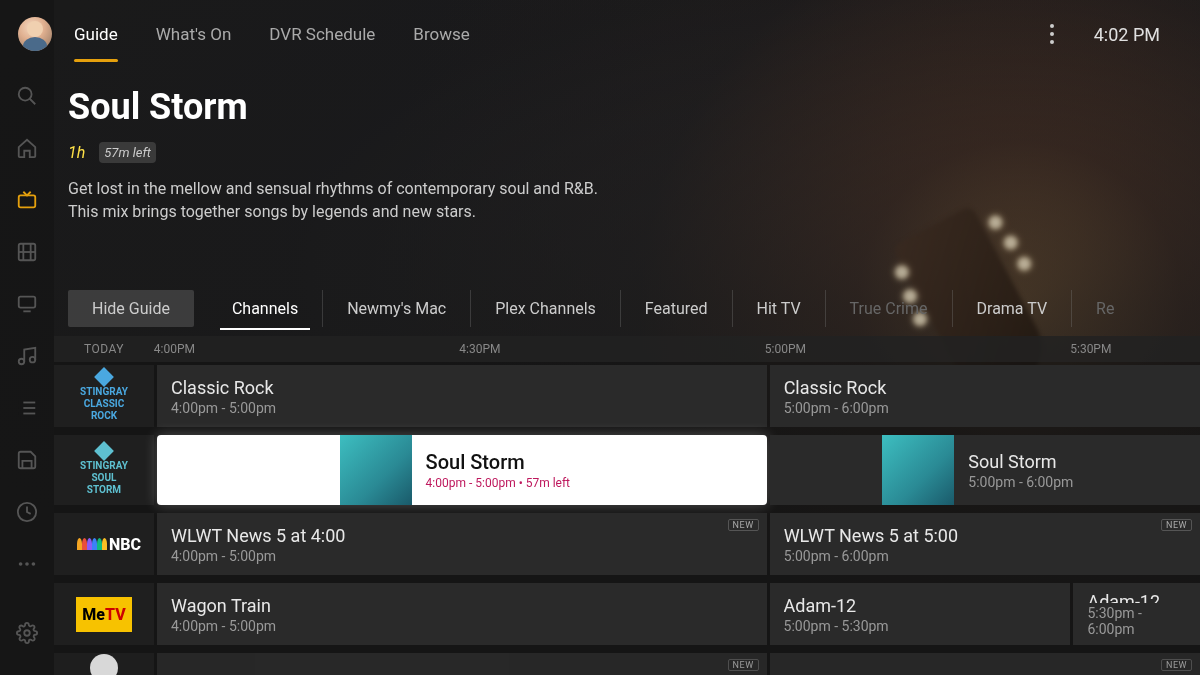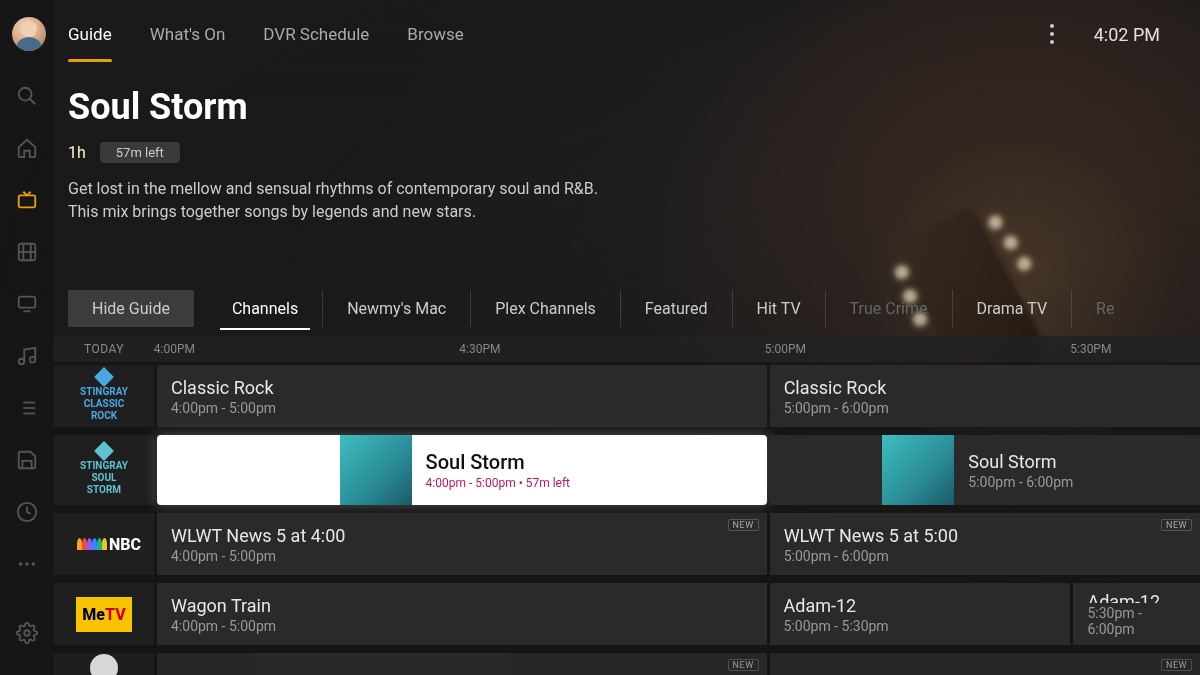--- a/index.html
+++ b/index.html
@@ -47,7 +47,7 @@
   .top-bar {
     position: absolute; top: 0; left: 0; right: 0; height: 68px;
     display: flex; align-items: center; z-index: 10;
-    padding-left: 12px;
+    padding-left: 18px;
   }
   .avatar {
     width: 34px; height: 34px; border-radius: 50%;

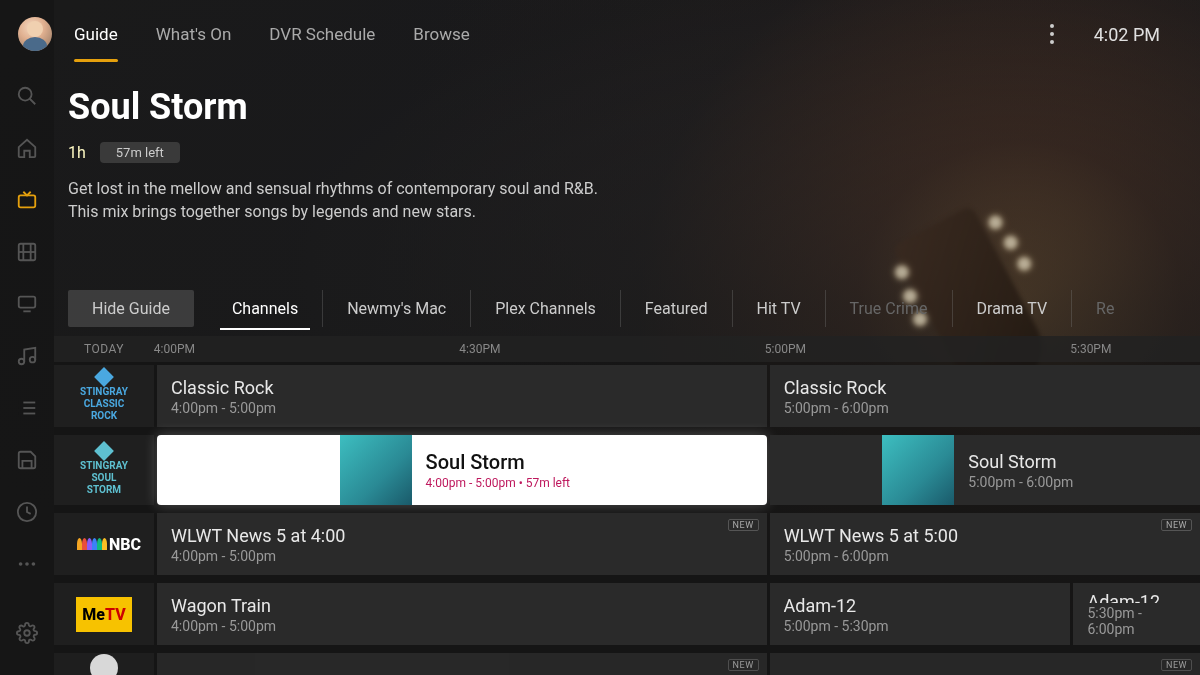--- a/index.html
+++ b/index.html
@@ -72,7 +72,7 @@
   }
   .hero h1 { font-size:36px; font-weight:700; color:#fff; margin-bottom:14px;}
   .hero-meta { display:flex; align-items:center; gap:14px; margin-bottom:14px;}
-  .hero-meta .dur { color:#fef9c3; font-size:16px;}
+  .hero-meta .dur { color:#fde047; font-size:16px;font-style:italic;}
   .pill { background:rgba(80,80,80,0.6); color:#ccc; font-size:13px; padding:3px 16px; border-radius:4px;}
   .hero-desc { color:#ccc; font-size:16px; line-height:1.45; max-width:540px;}
   .filter-row {

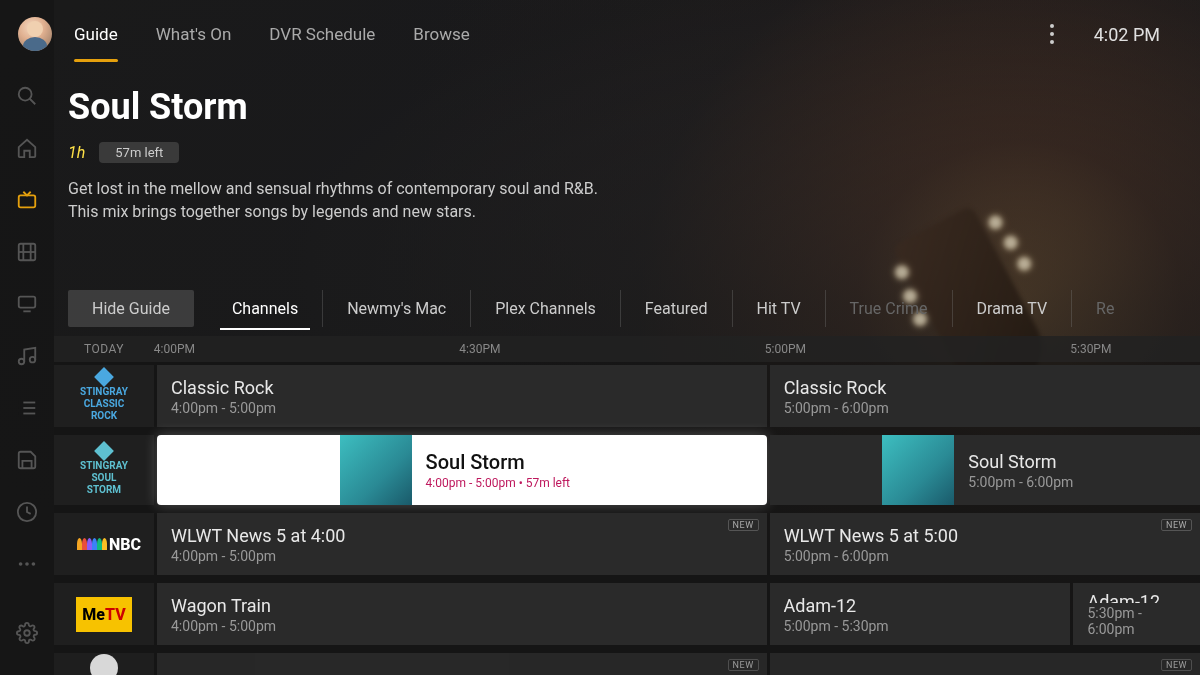--- a/index.html
+++ b/index.html
@@ -73,7 +73,7 @@
   .hero h1 { font-size:36px; font-weight:700; color:#fff; margin-bottom:14px;}
   .hero-meta { display:flex; align-items:center; gap:14px; margin-bottom:14px;}
   .hero-meta .dur { color:#fde047; font-size:16px;font-style:italic;}
-  .pill { background:rgba(80,80,80,0.6); color:#ccc; font-size:13px; padding:3px 16px; border-radius:4px;}
+  .pill { background:rgba(80,80,80,0.6); color:#ccc; font-size:13px; padding:3px 5px; border-radius:4px;font-style:italic;}
   .hero-desc { color:#ccc; font-size:16px; line-height:1.45; max-width:540px;}
   .filter-row {
     position:absolute; left:68px; top:288px; right:0; z-index:6;

